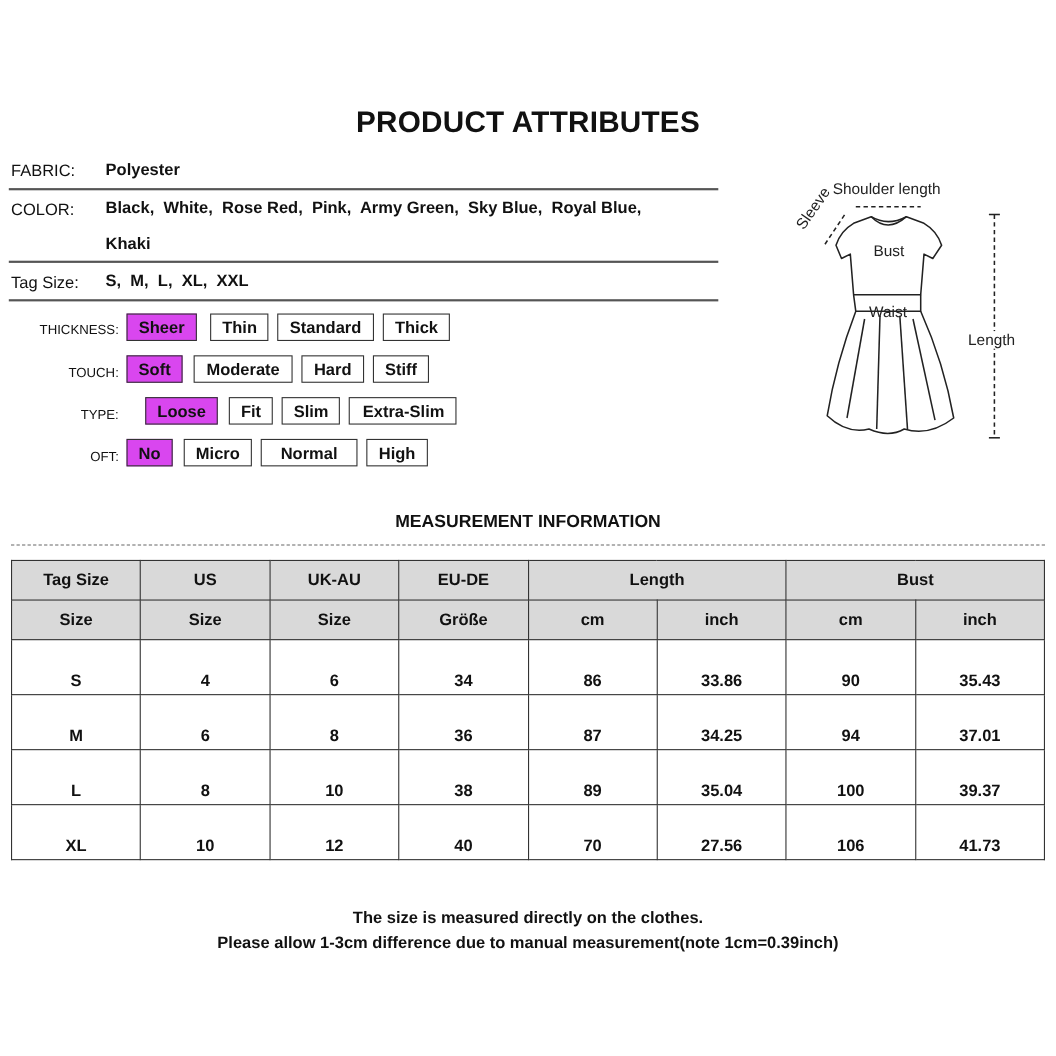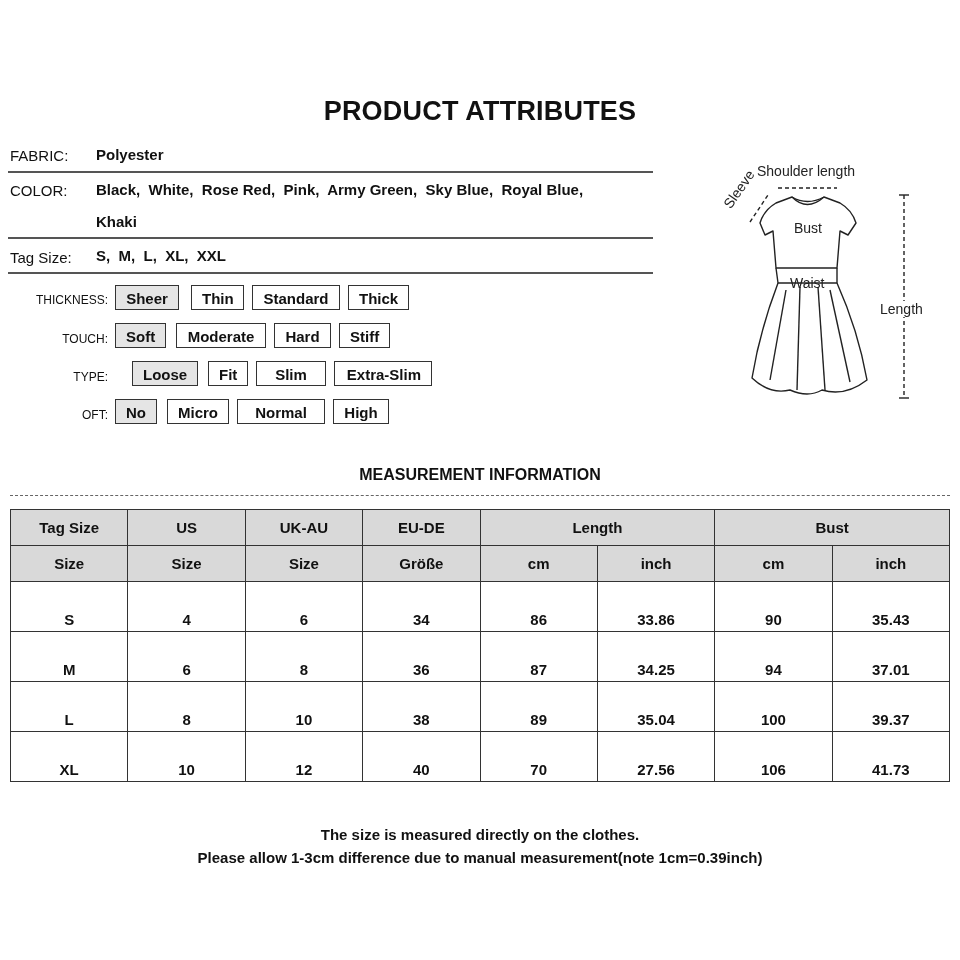--- a/index.html
+++ b/index.html
@@ -12,7 +12,7 @@
   .row-label{font-size:12px;text-align:right;width:96px;left:12px;}
   .chips{display:flex;gap:8px;}
   .chip{border:1.5px solid #333;background:#fff;font-size:15px;font-weight:bold;height:25px;line-height:25px;padding:0 10px;box-sizing:border-box;white-space:nowrap;}
-  .chip.sel{background:#e5e5e5;}
+  .chip.sel{background:#d946ef;}
   .mi-title{left:0;width:960px;top:466px;text-align:center;font-size:16px;font-weight:bold;}
   .dash{left:10px;width:940px;top:495px;border-top:1.5px dashed #666;height:0;}
   table.m{position:absolute;left:10px;top:509px;width:940px;border-collapse:collapse;table-layout:fixed;}

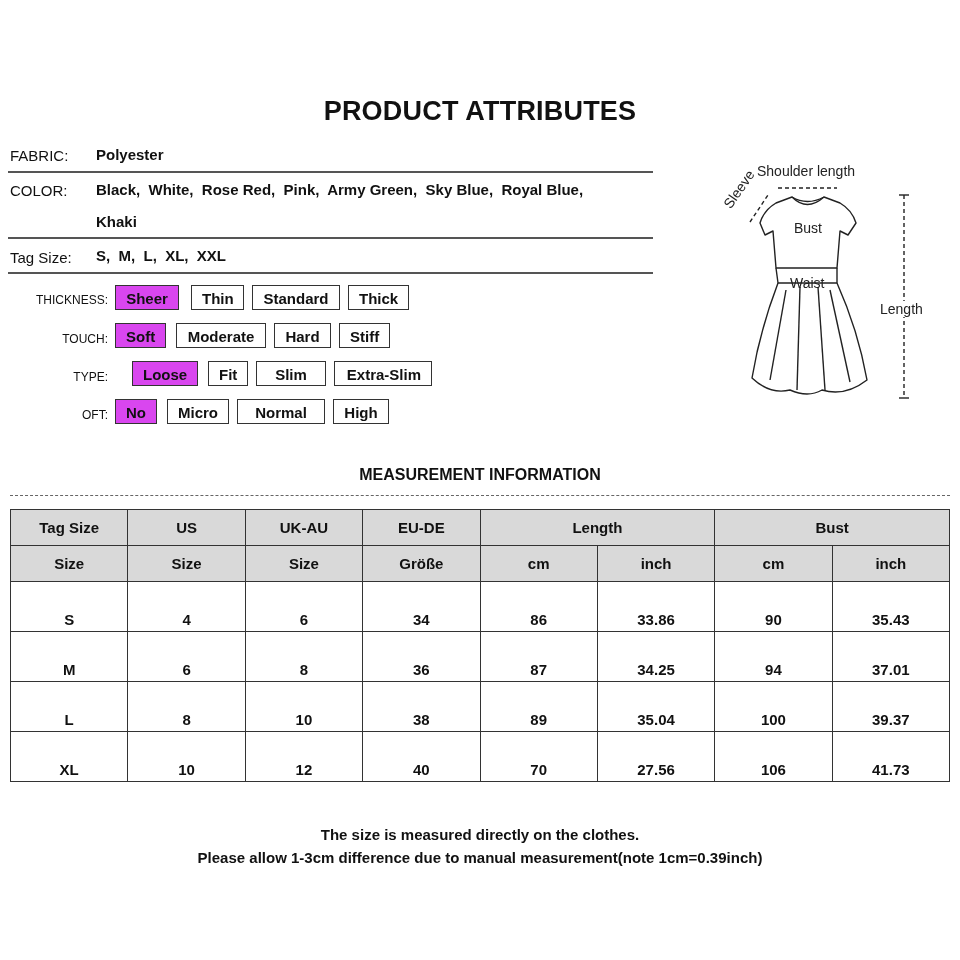--- a/index.html
+++ b/index.html
@@ -60,7 +60,7 @@
 <div class="abs chips" style="left:132px;top:361px;">
   <div class="chip sel" style="width:66px;text-align:center;">Loose</div>
   <div class="chip" style="width:40px;text-align:center;margin-left:2px;">Fit</div>
-  <div class="chip" style="width:70px;text-align:center;">Slim</div>
+  <div class="chip" style="width:53px;text-align:center;">Slim</div>
   <div class="chip" style="width:98px;text-align:right;">Extra-Slim</div>
 </div>
 

